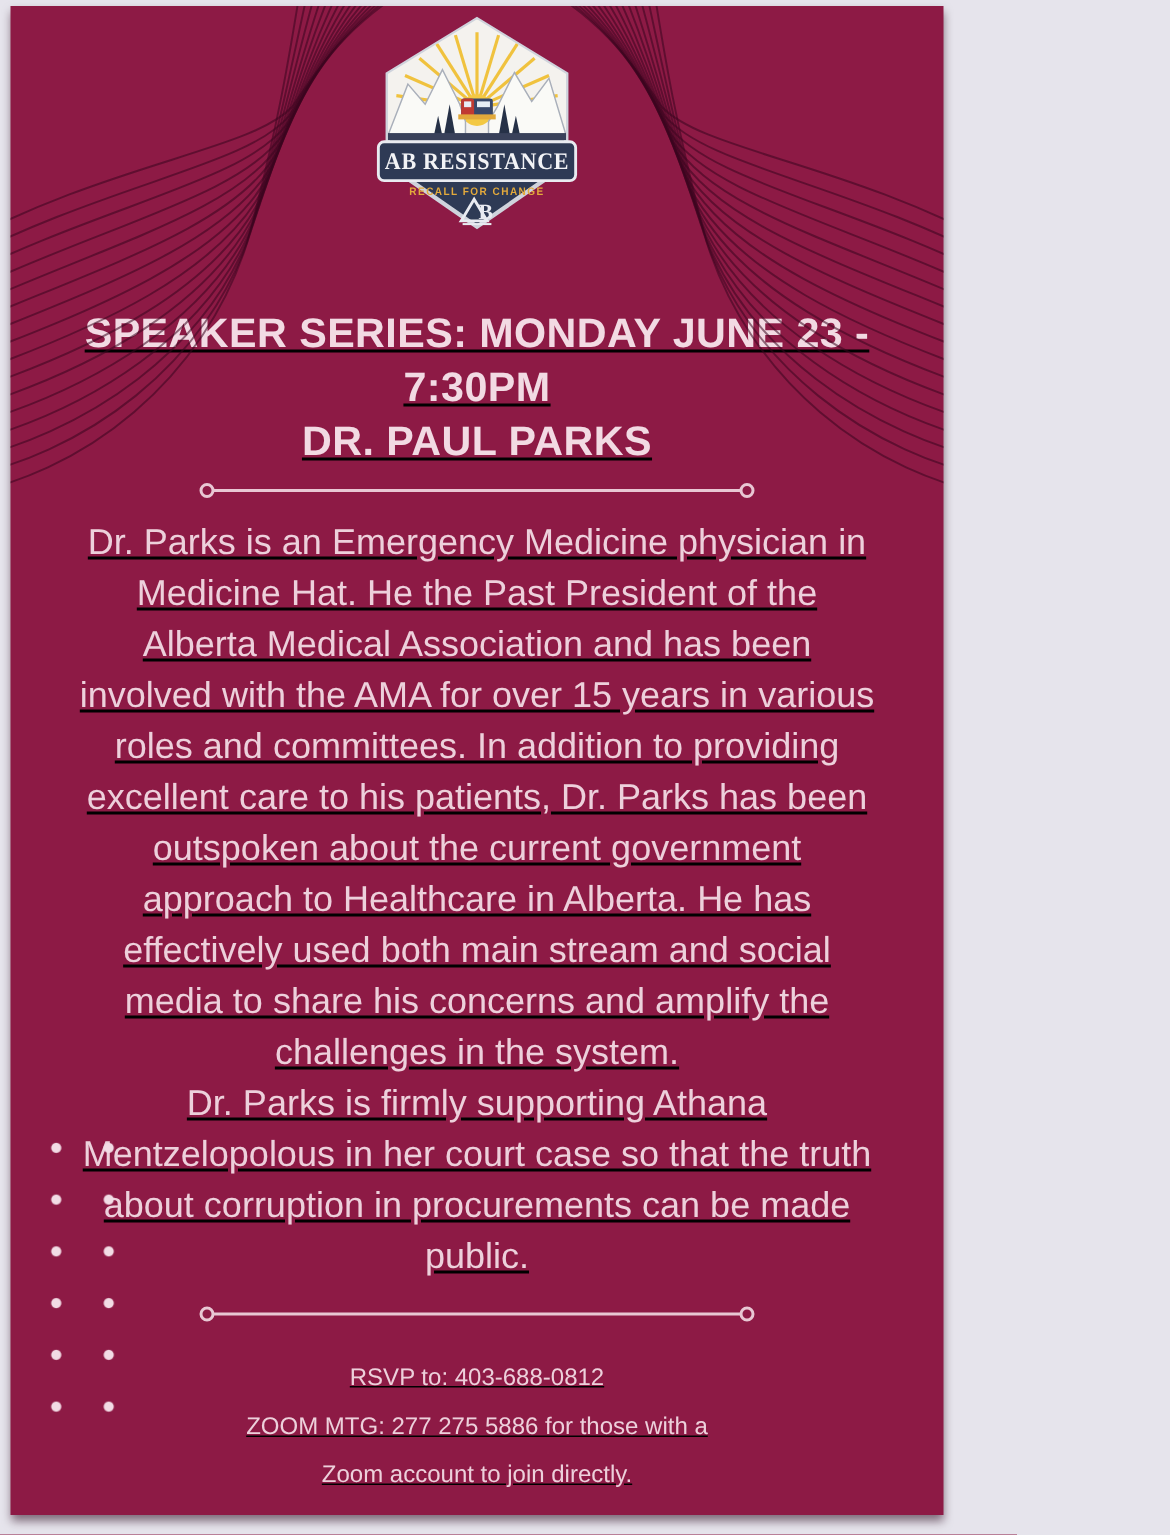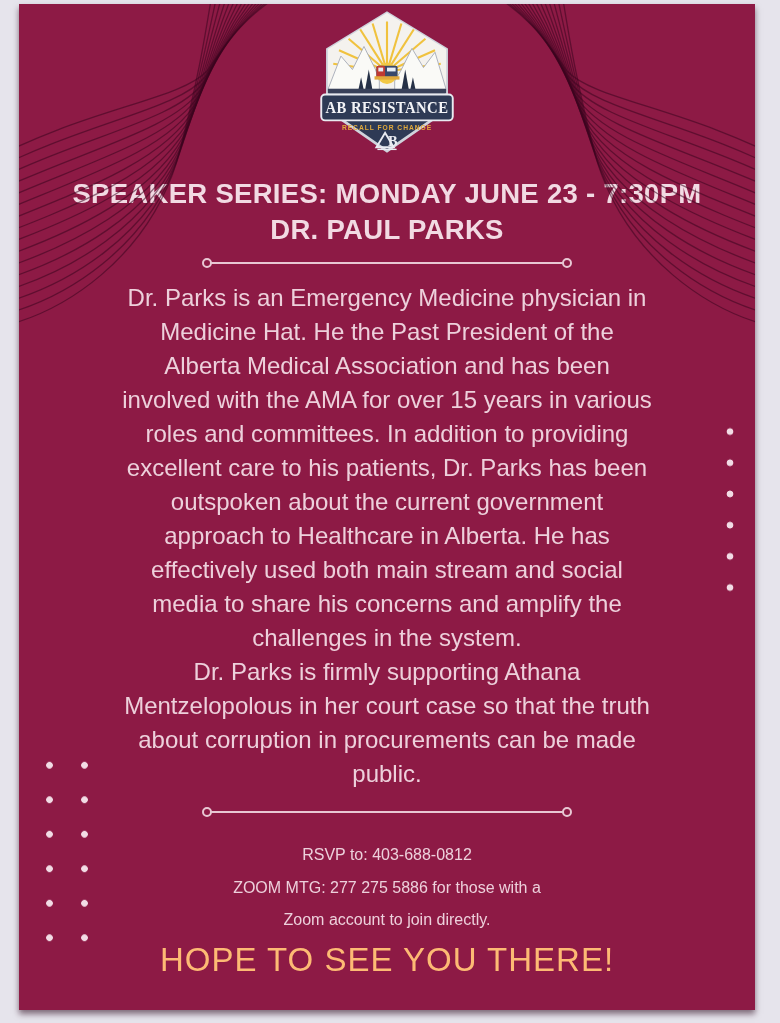--- a/index.html
+++ b/index.html
@@ -9,10 +9,11 @@
     font-family:"Liberation Sans",sans-serif;
   }
   .flyer{
-    position:absolute;left:19px;top:4px;width:736px;height:1006px;
+    position:absolute;left:7px;top:4px;width:622px;height:1006px;
     background:var(--bg,#8D1A45);
     overflow:hidden;
     box-shadow:0 4px 6px rgba(40,5,25,.55);
+    text-decoration:underline;
   }
   .swirl{position:absolute;pointer-events:none;}
   .swirl-left{left:-10px;top:-8px;width:300px;height:340px;}

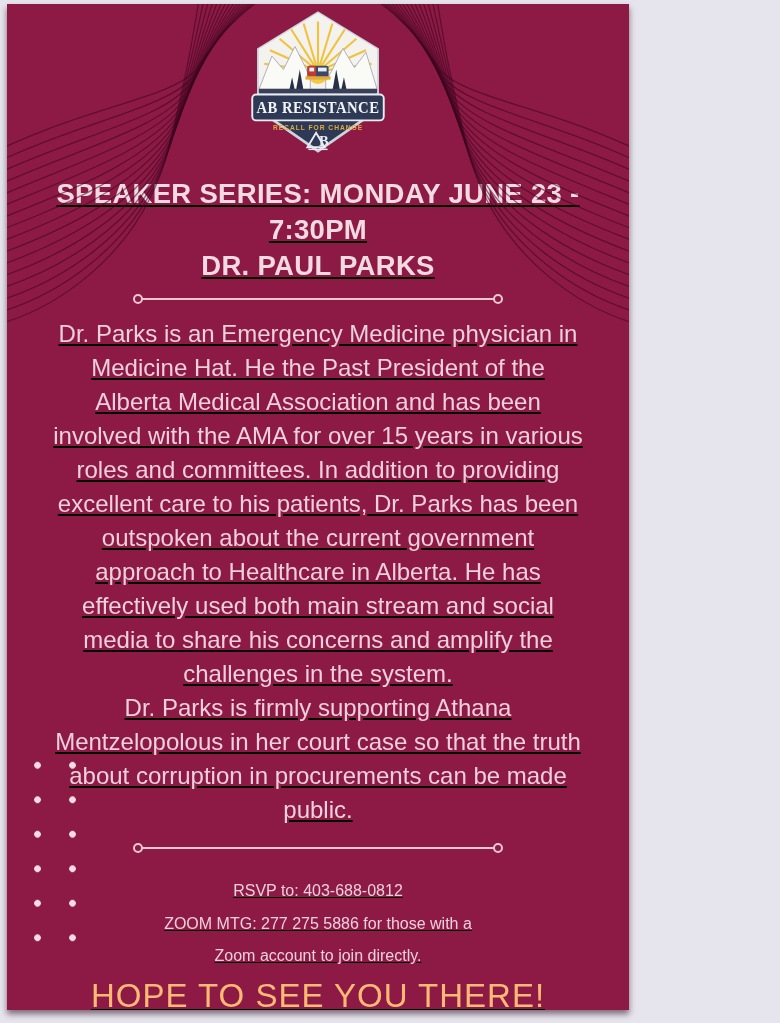--- a/index.html
+++ b/index.html
@@ -39,7 +39,7 @@
     font-family:"Liberation Serif",serif;font-weight:bold;font-size:15px;fill:#E9EBF1;
   }
   .title{
-    margin:22px 0 0;text-align:center;white-space:pre-line;
+    margin:50px 0 0;text-align:center;white-space:pre-line;
     font-size:27.5px;font-weight:bold;line-height:36px;
     color:#F2DAE3;letter-spacing:.3px;
   }

